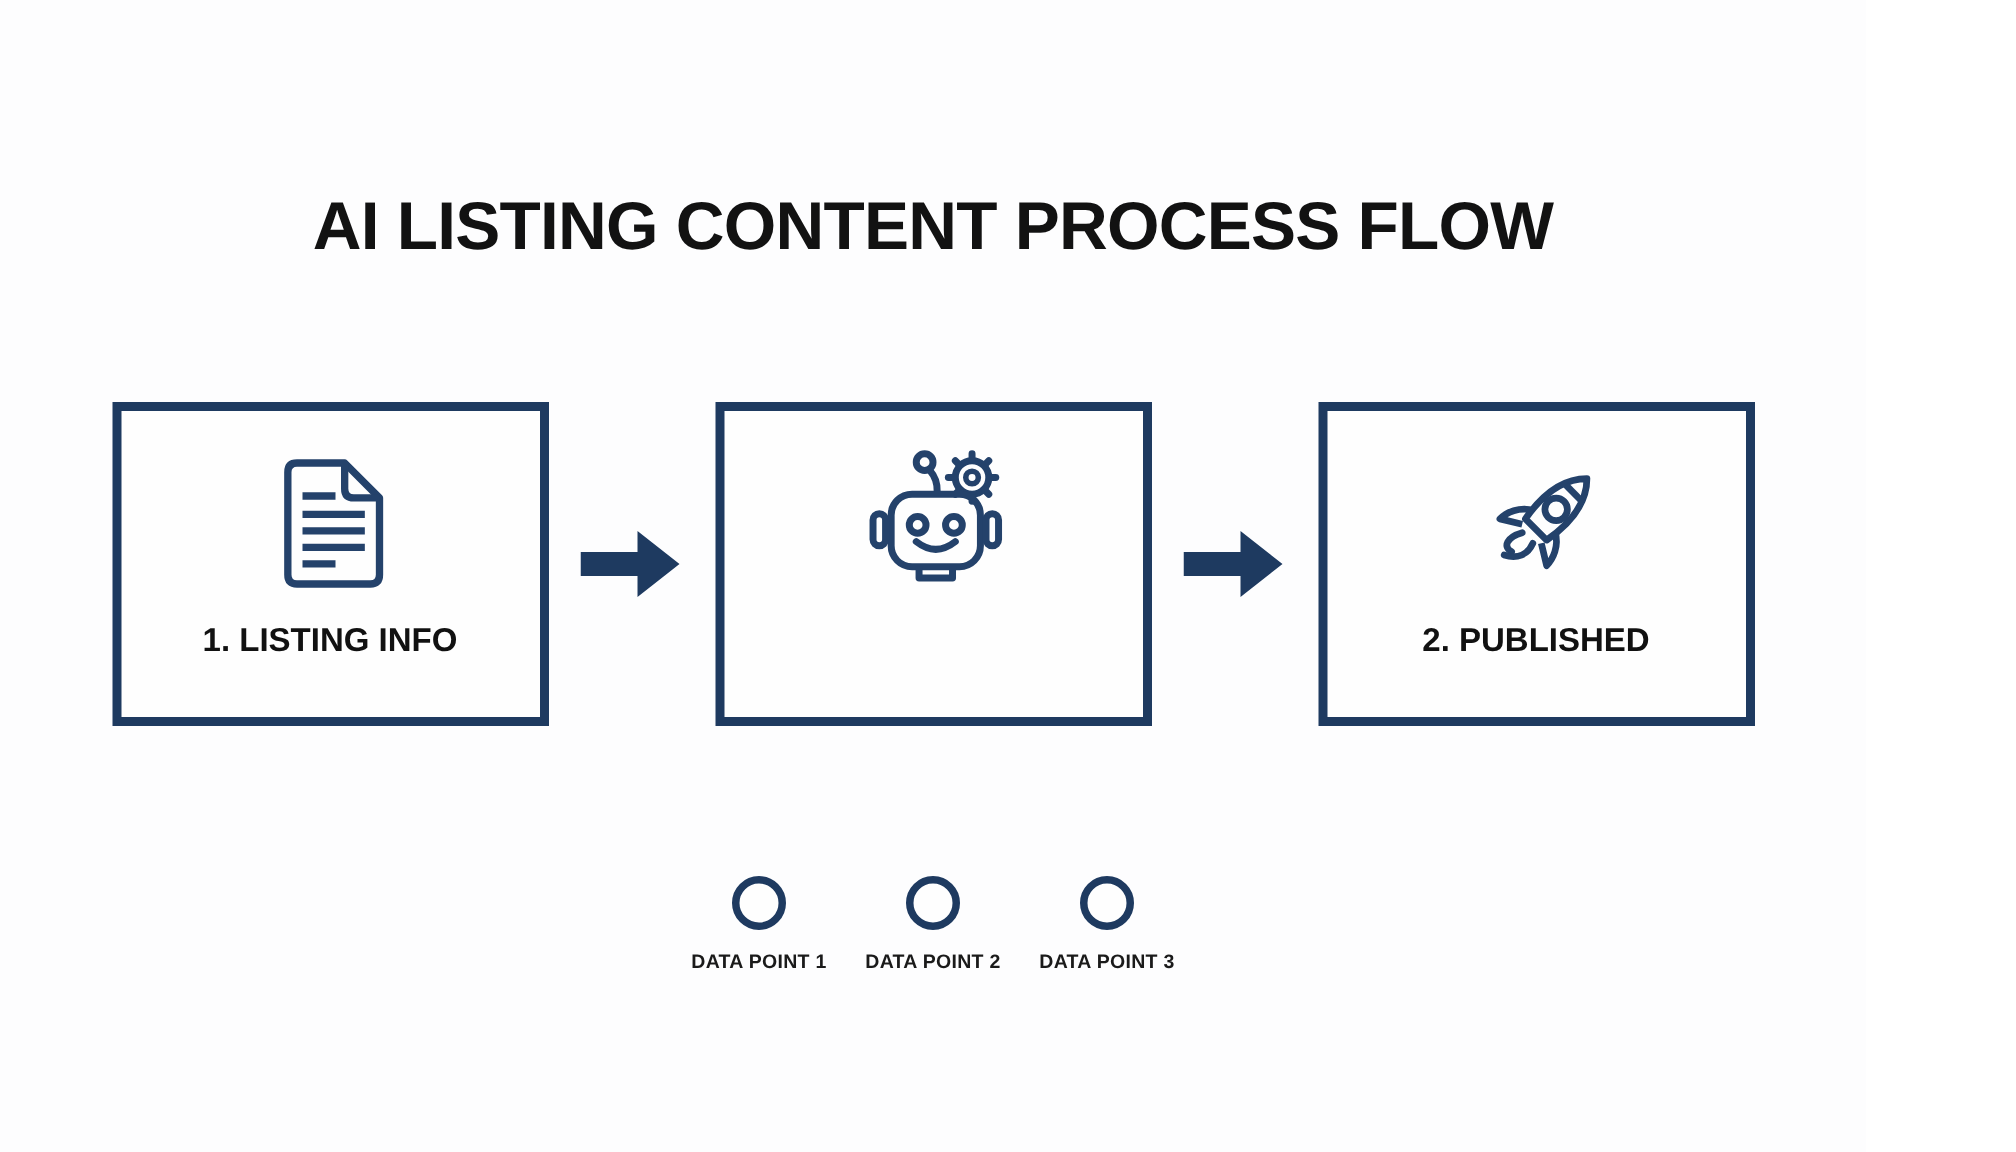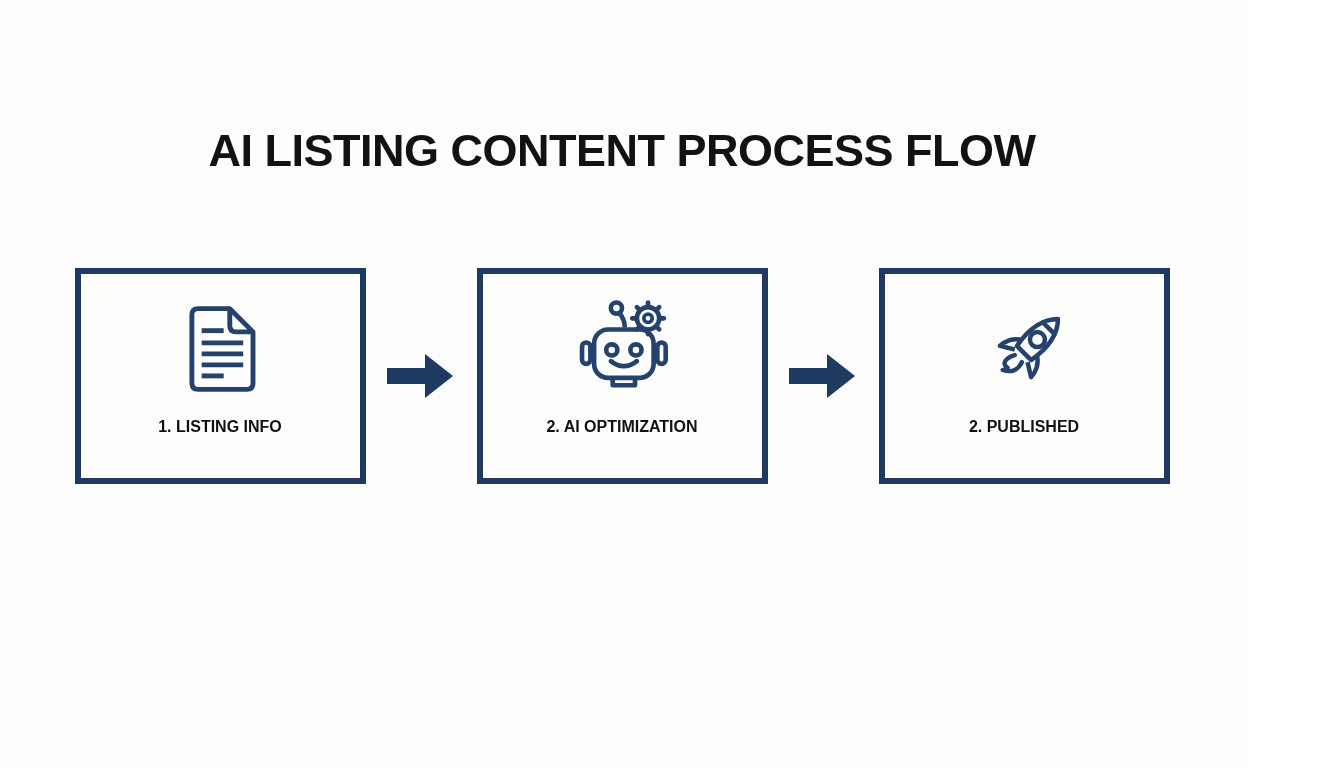--- a/index.html
+++ b/index.html
@@ -56,7 +56,7 @@
   }
   .step-label {
     margin-top: 14px;
-    font-size: 16px;
+    font-size: 22px;
     line-height: 26px;
     font-weight: 700;
     letter-spacing: 0px;

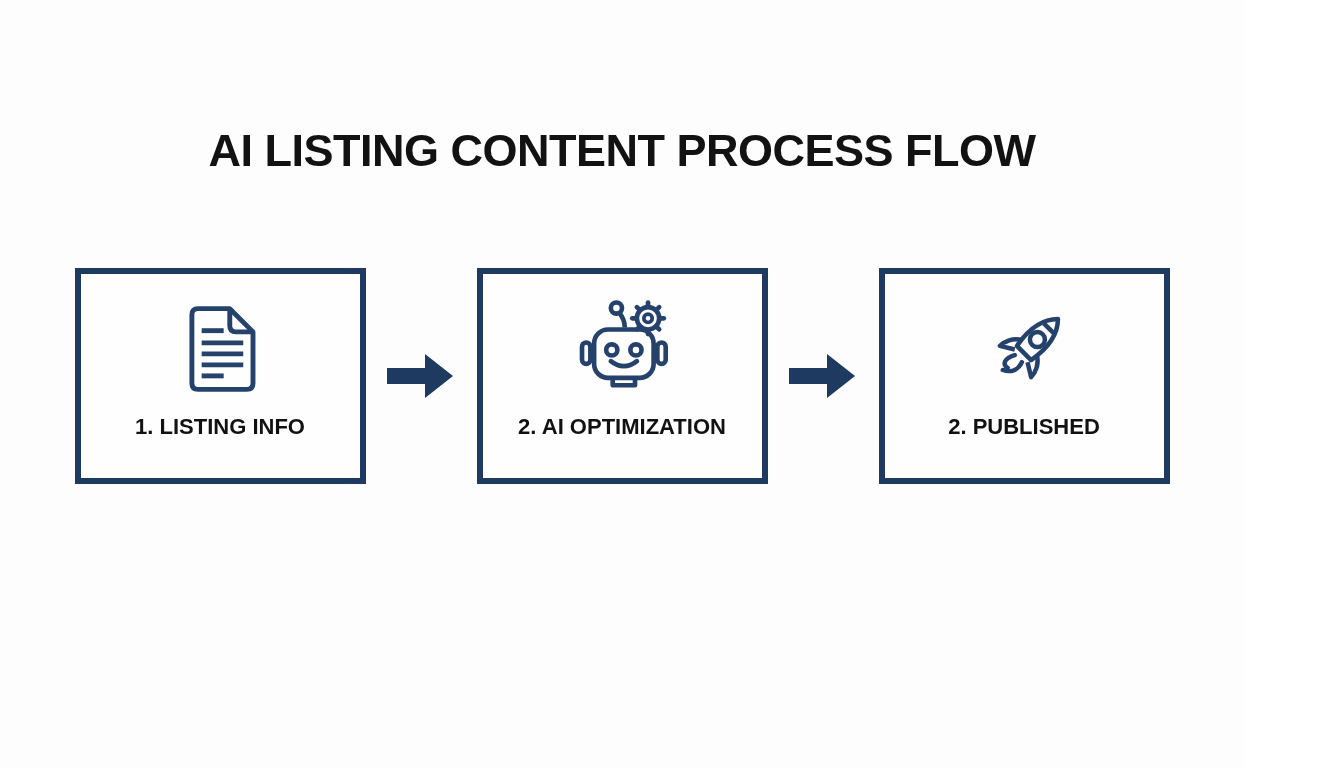--- a/index.html
+++ b/index.html
@@ -167,7 +167,6 @@
           <path d="M50 88 V96 H74 V88" stroke="#24426b" stroke-width="5" stroke-linejoin="round"></path>
         </svg>
       </div>
-      <div class="step-label">2. AI OPTIMIZATION</div>
     </div>
 
     <div class="arrow-gap">

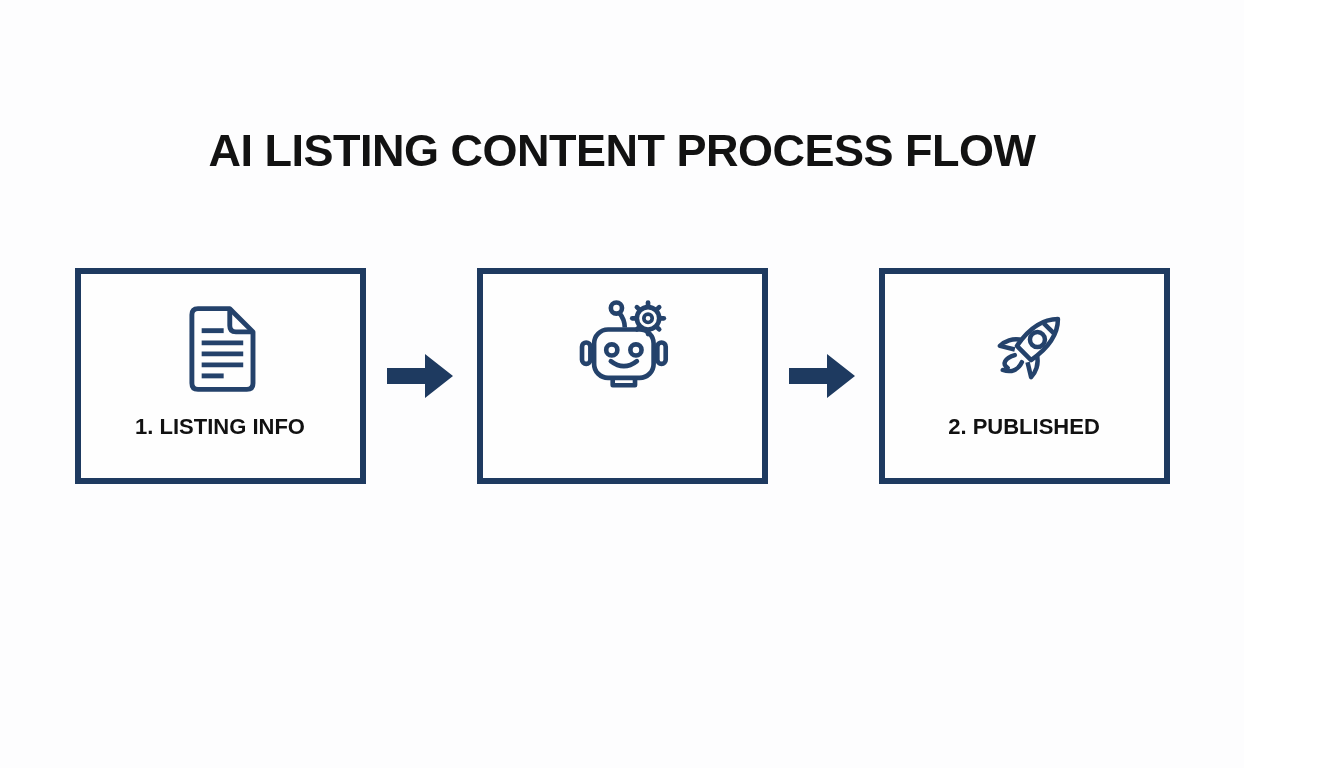--- a/index.html
+++ b/index.html
@@ -199,6 +199,20 @@
 
   </div>
 
+  <div class="legend-row">
+    <div class="legend-item">
+      <div class="legend-circle"></div>
+      <div class="legend-label">DATA POINT 1</div>
+    </div>
+    <div class="legend-item">
+      <div class="legend-circle"></div>
+      <div class="legend-label">DATA POINT 2</div>
+    </div>
+    <div class="legend-item">
+      <div class="legend-circle"></div>
+      <div class="legend-label">DATA POINT 3</div>
+    </div>
+  </div>
 
 </div>
 

